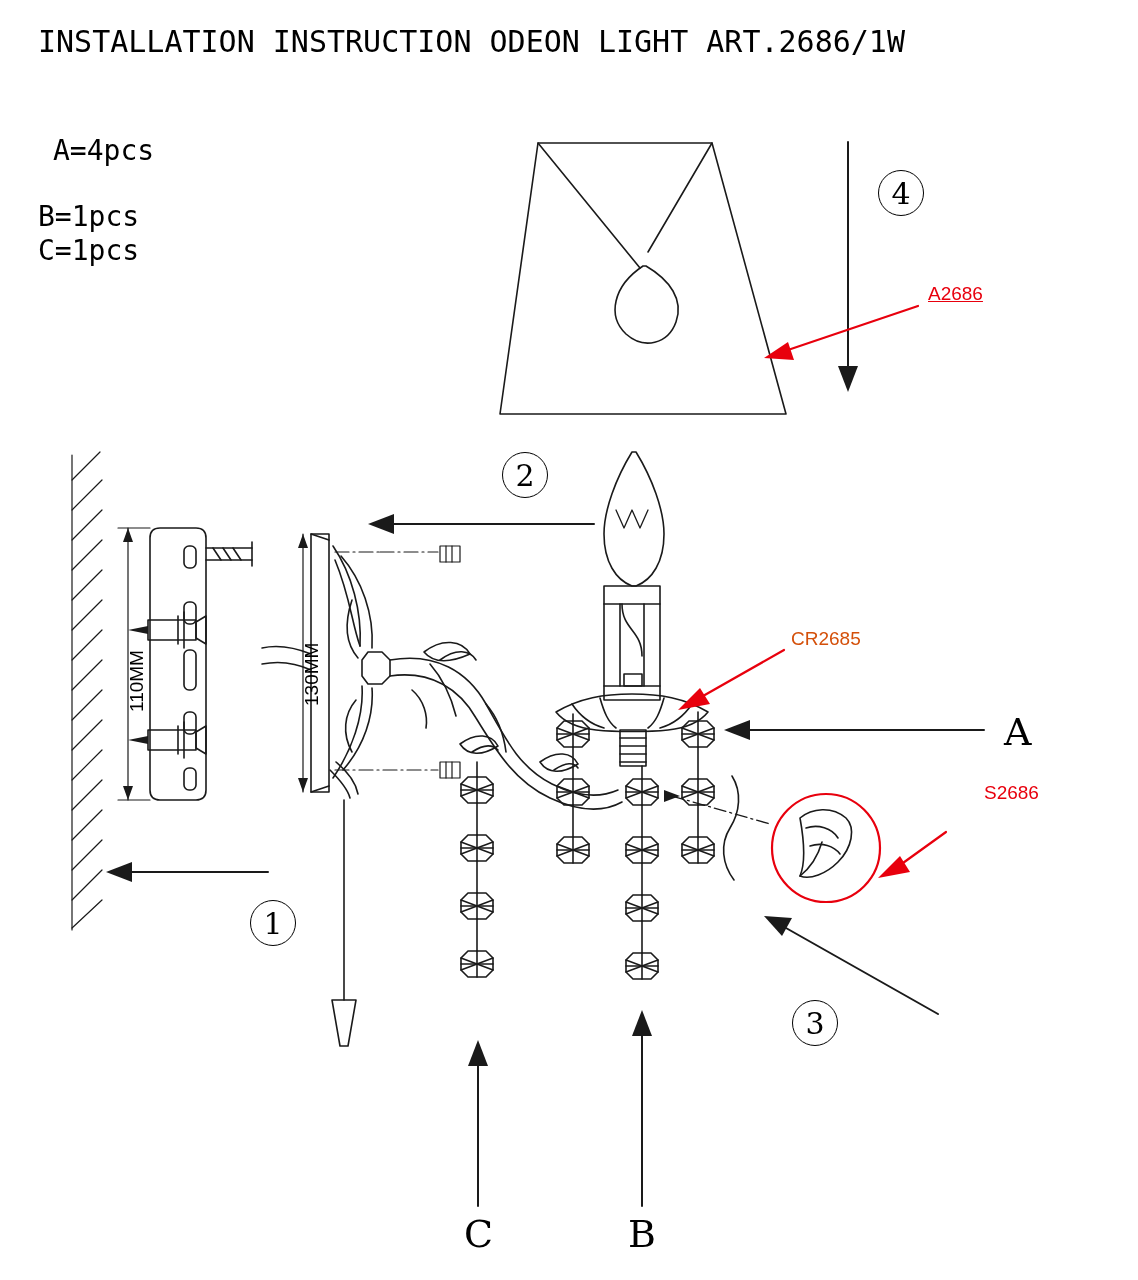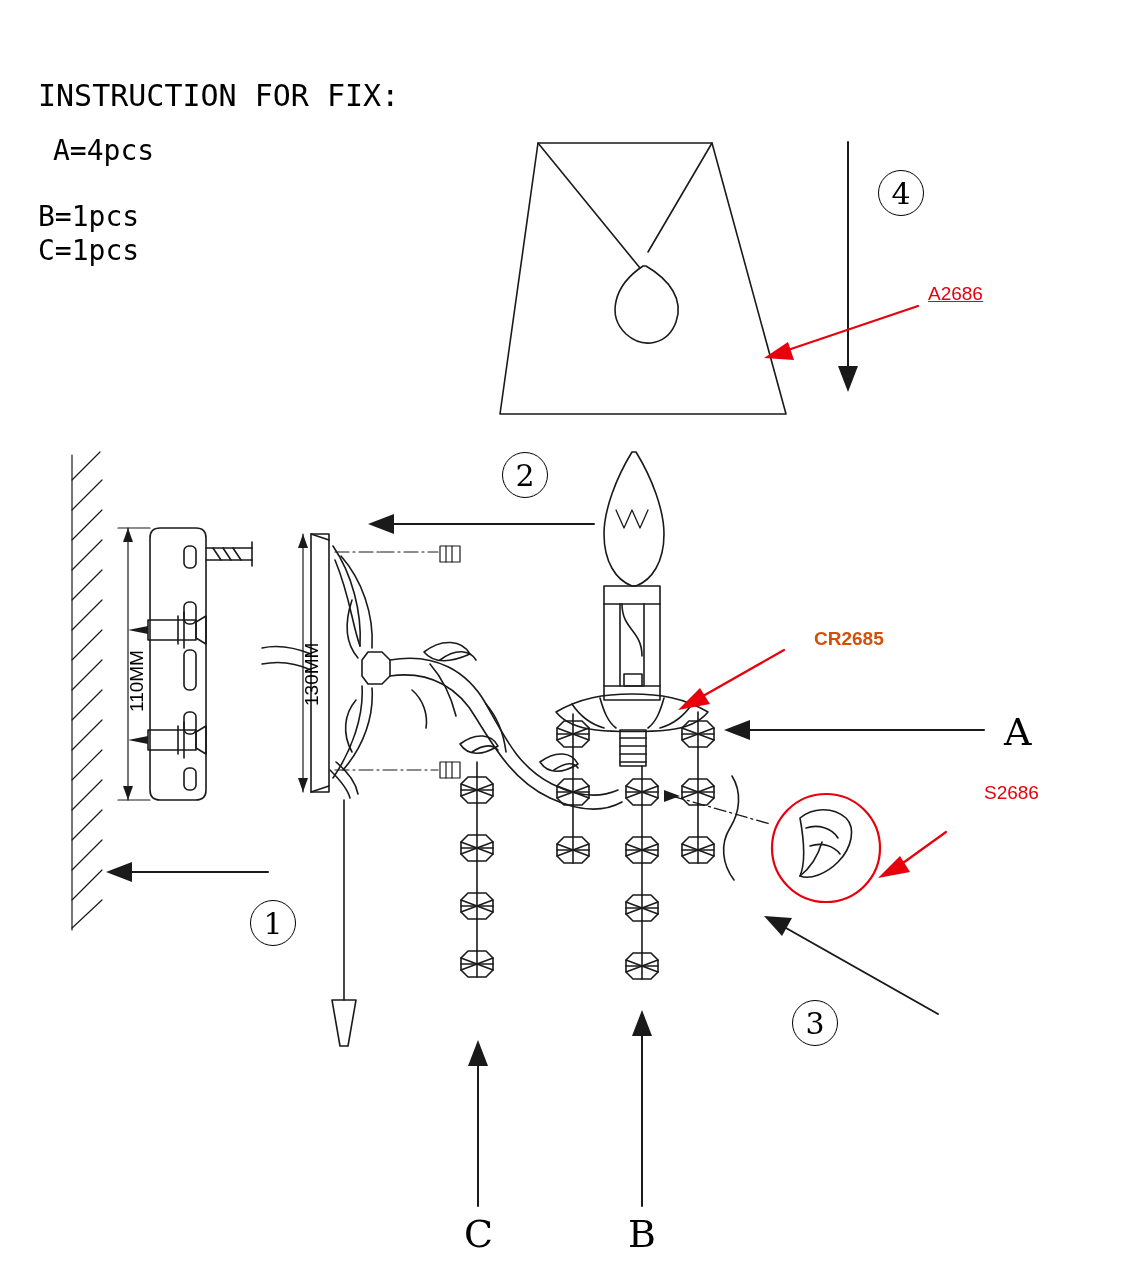--- a/index.html
+++ b/index.html
@@ -86,6 +86,7 @@
 
 <div id="page">
 
+  <div class="txt title" style="left:38px; top:24px;">INSTALLATION INSTRUCTION ODEON LIGHT ART.2686/1W</div>
   <div class="txt subtitle" style="left:38px; top:78px;">INSTRUCTION FOR FIX:</div>
 
   <div class="txt qty" style="left:53px; top:134px;">A=4pcs</div>

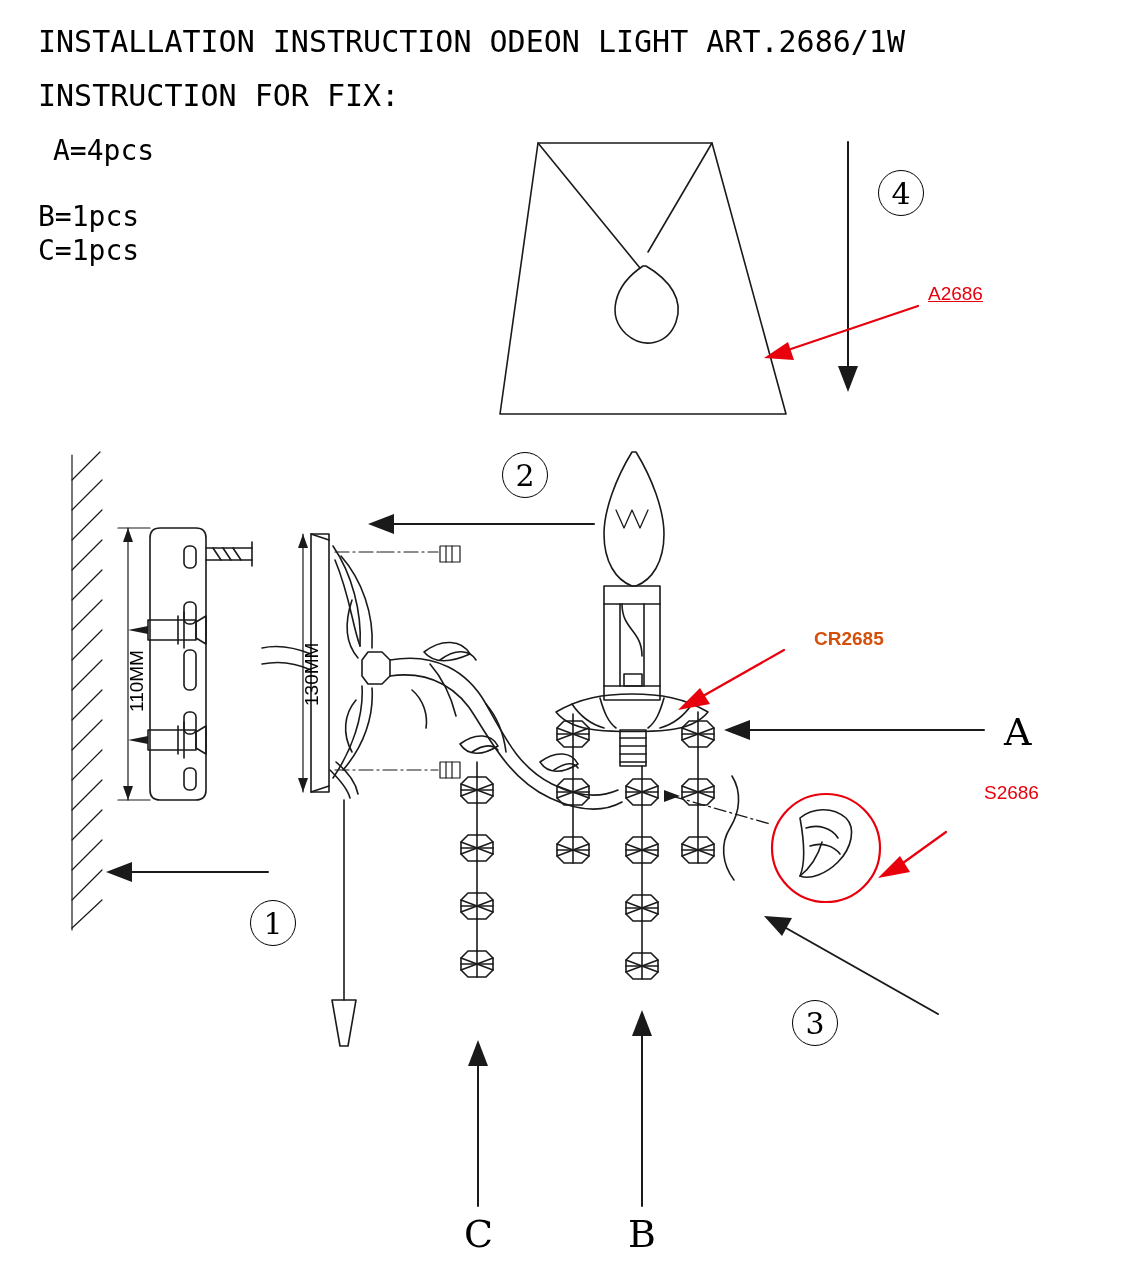--- a/index.html
+++ b/index.html
@@ -87,7 +87,6 @@
 <div id="page">
 
   <div class="txt title" style="left:38px; top:24px;">INSTALLATION INSTRUCTION ODEON LIGHT ART.2686/1W</div>
-  <div class="txt subtitle" style="left:38px; top:78px;">INSTRUCTION FOR FIX:</div>
 
   <div class="txt qty" style="left:53px; top:134px;">A=4pcs</div>
   <div class="txt qty" style="left:38px; top:200px;text-align:right;">B=1pcs</div>

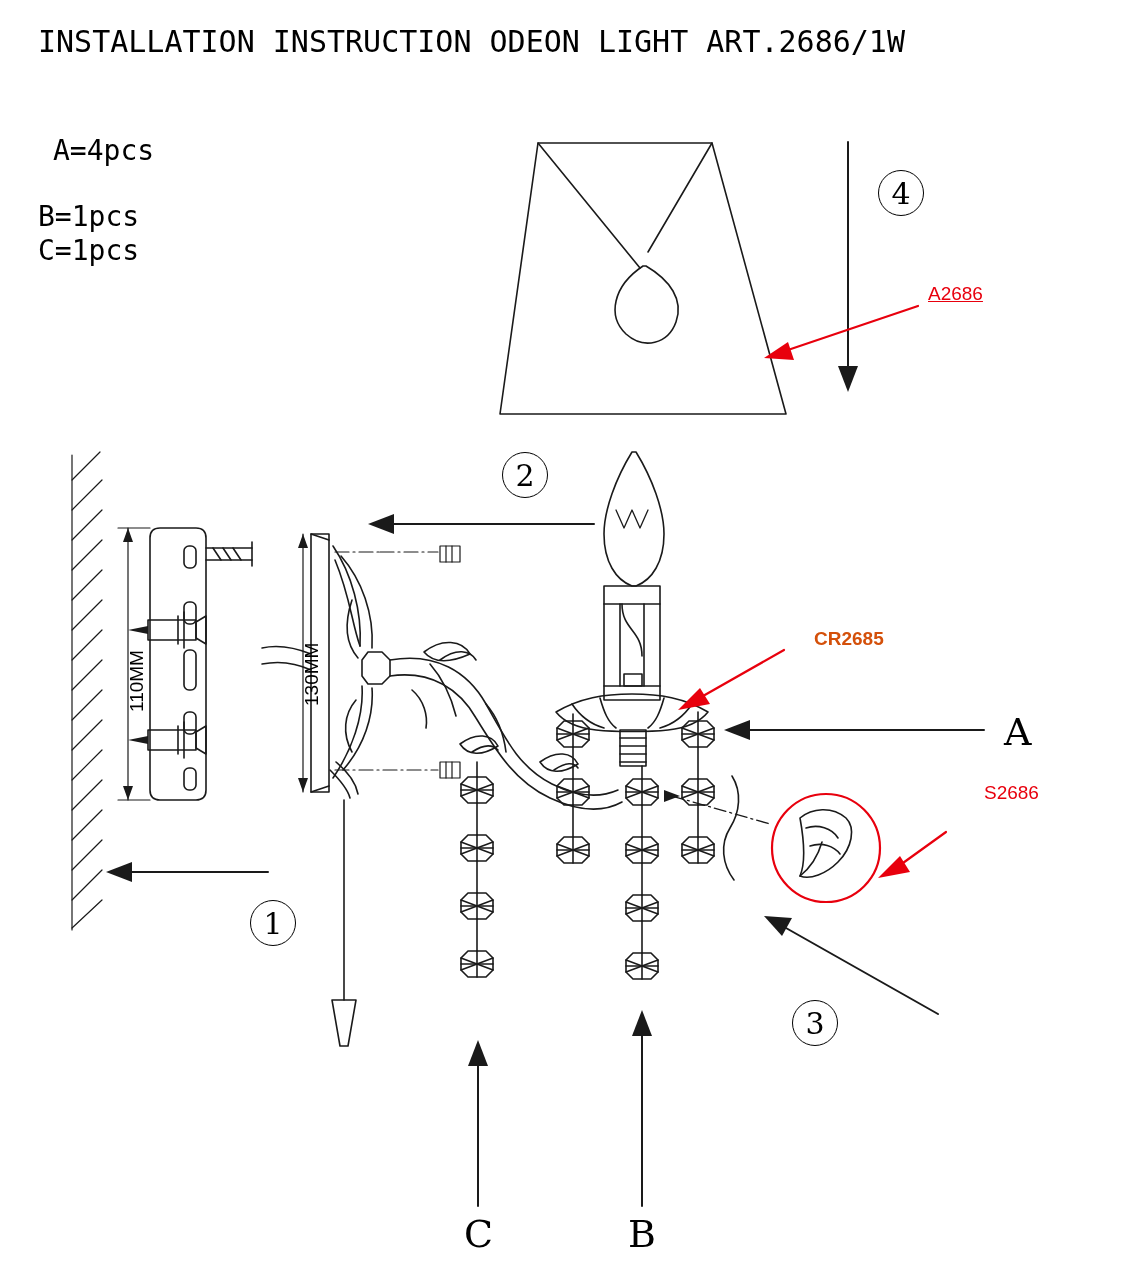--- a/index.html
+++ b/index.html
@@ -450,7 +450,7 @@
   <div class="txt dimlabel" style="left:301px; top:706px;">130MM</div>
 
   <div class="txt redlabel" style="left:928px; top:283px;text-decoration:underline;">A2686</div>
-  <div class="txt orangelabel" style="left:814px; top:628px;font-weight:bold;">CR2685</div>
+  <div class="txt orangelabel" style="left:791px; top:628px;">CR2685</div>
   <div class="txt redlabel" style="left:960px; top:782px;margin-left:24px;">S2686</div>
 
   <div class="txt bigletter" style="left:1004px; top:710px;">A</div>

